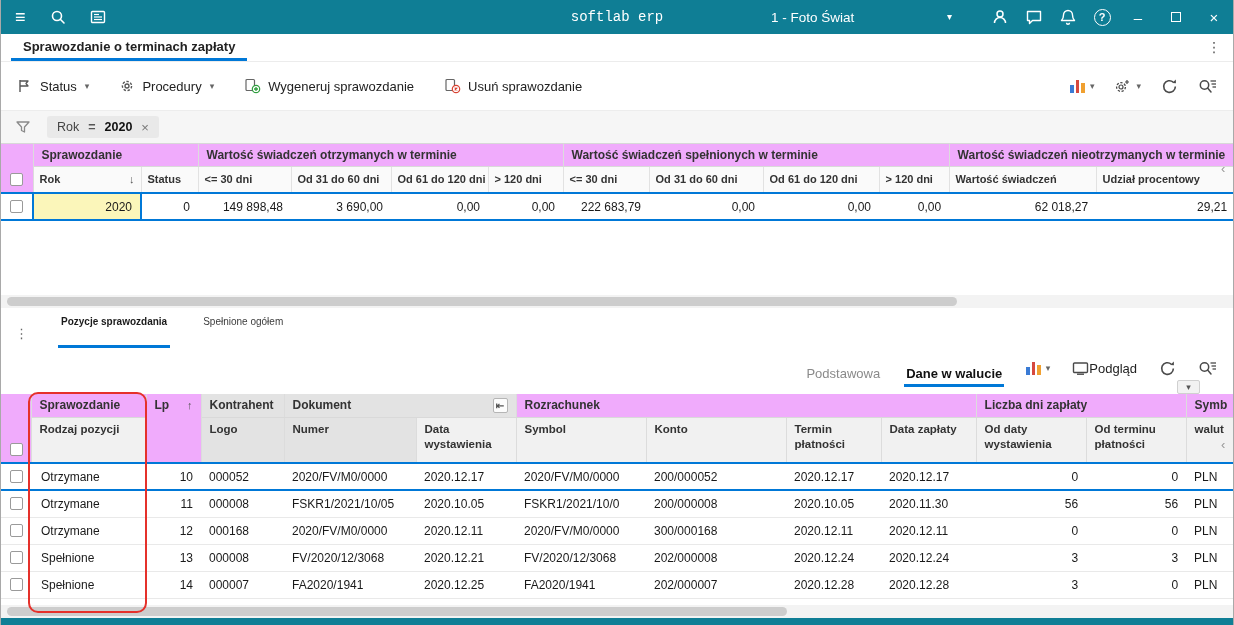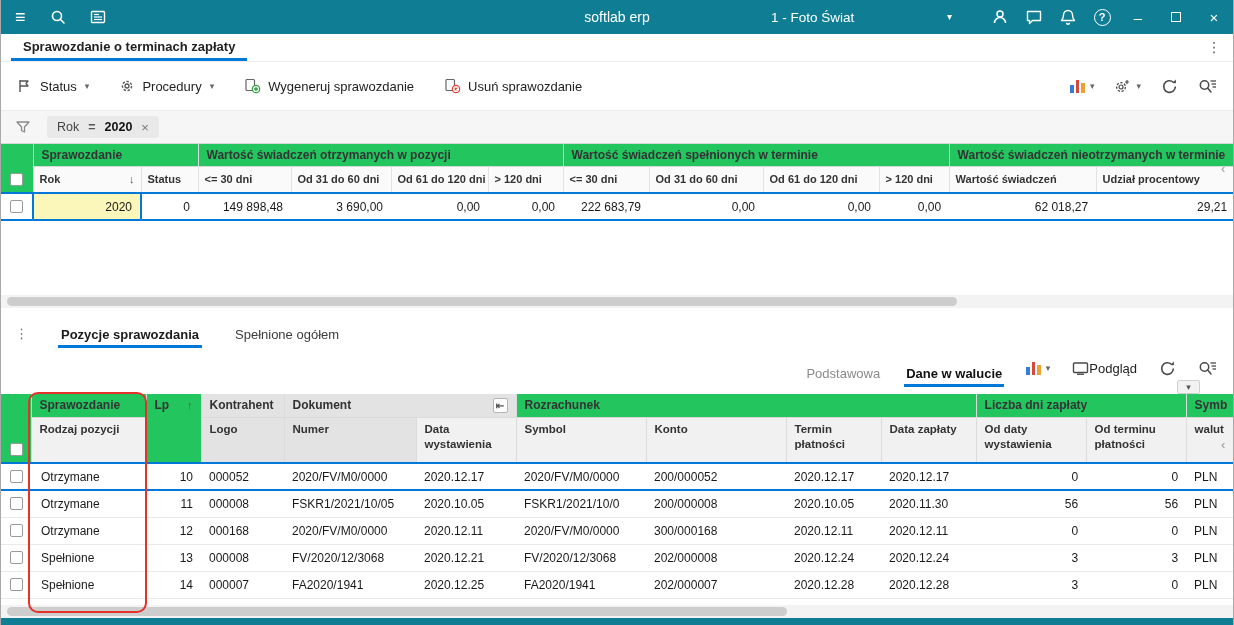--- a/index.html
+++ b/index.html
@@ -12,7 +12,7 @@
   .tb-left { display:flex; align-items:center; gap:24px; }
   .tbi { display:flex; align-items:center; justify-content:center; cursor:pointer; }
   .menu-glyph { font-size:18px; line-height:1; }
-  .app-title { position:absolute; left:50%; transform:translateX(-50%); font-size:14px; }
+  .app-title { position:absolute; left:50%; transform:translateX(-50%); font-size:14px;font-family:Liberation Mono, monospace; }
   .company { position:absolute; left:770px; width:180px; font-size:13.5px; cursor:pointer; }
   .company-chevron { position:absolute; left:946px; top:11px; font-size:10px; cursor:pointer; }
   .tb-right { position:absolute; right:0; top:0; height:34px; display:flex; align-items:center; }

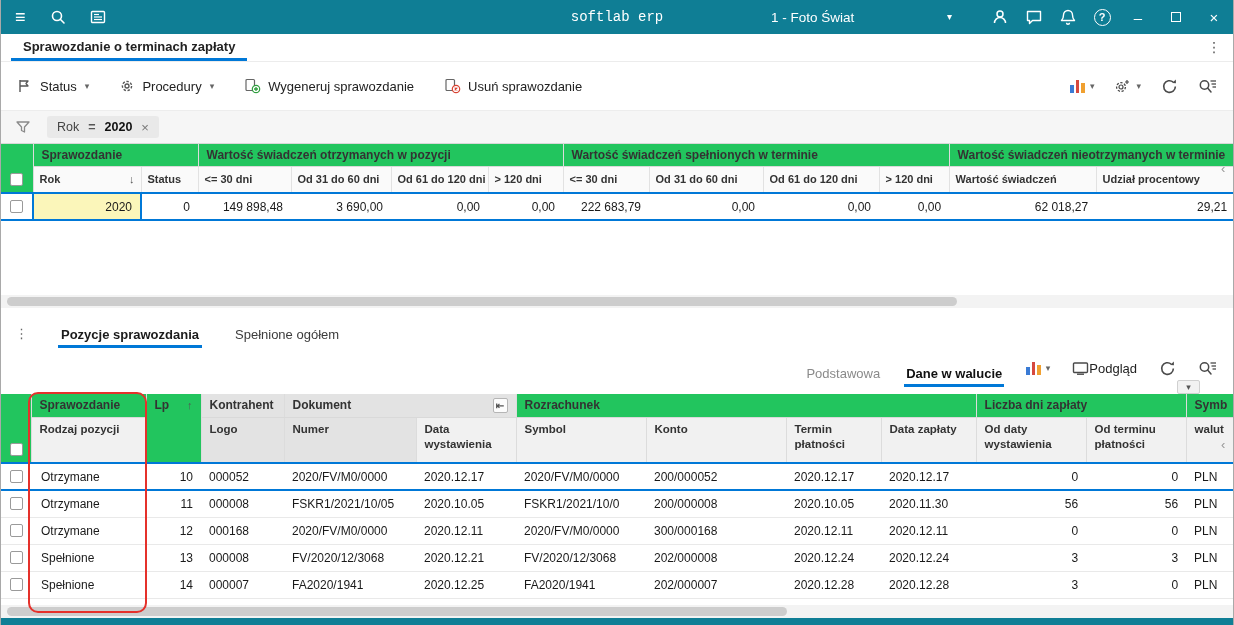--- a/index.html
+++ b/index.html
@@ -45,7 +45,7 @@
   
   table { border-collapse:collapse; table-layout:fixed; width:1234px; }
   td { overflow:hidden; white-space:nowrap; font-size:12px; }
-  .grp td, .grp2 td { background:#22c55e; font-weight:700; font-size:12px; color:#333; height:22px; padding:0 8px; border-right:1px solid #dcdcdc; border-bottom:1px solid #d9d9d9; }
+  .grp td, .grp2 td { background:#f0abfc; font-weight:700; font-size:12px; color:#333; height:22px; padding:0 8px; border-right:1px solid #dcdcdc; border-bottom:1px solid #d9d9d9; }
   .hdr td { background:#fafafa; font-weight:700; font-size:11px; color:#333; height:27px; padding:0 6px; border-right:1px solid #e2e2e2; border-bottom:1px solid #ddd; cursor:pointer; }
   .fsb { display:flex; justify-content:space-between; align-items:center; }
   .sort { font-size:11px; color:#555; font-weight:400; }

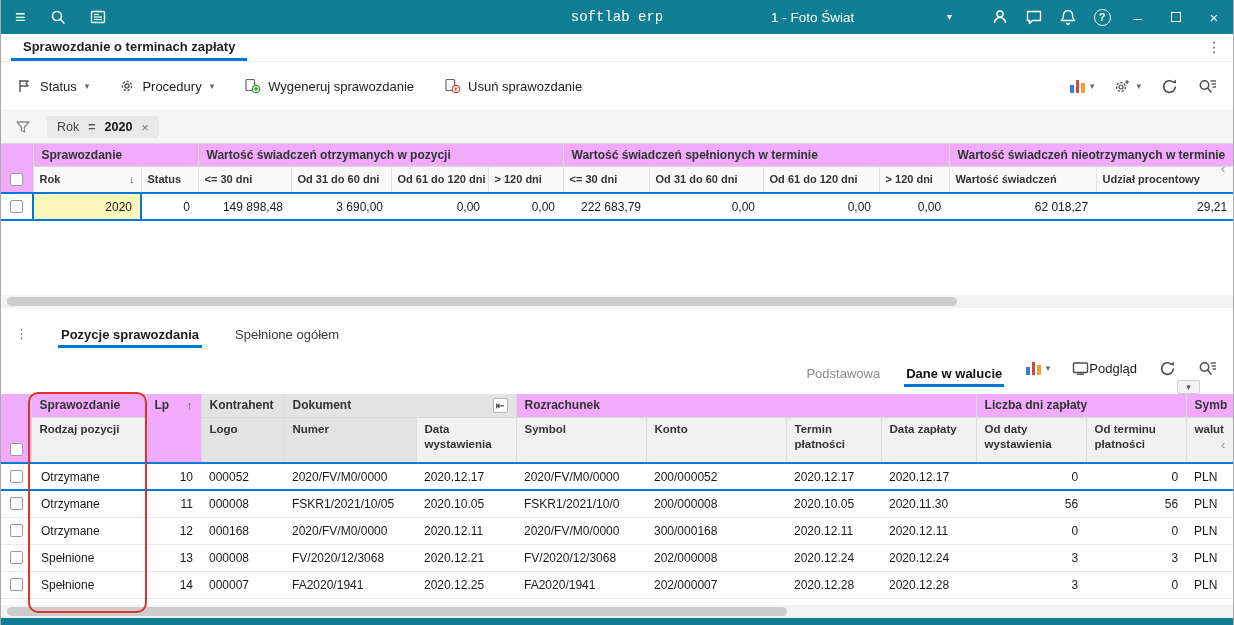--- a/index.html
+++ b/index.html
@@ -252,7 +252,7 @@
             <span class="cb"></span>
           </td>
       <td colspan="2">Sprawozdanie</td>
-      <td colspan="4">Wartość świadczeń otrzymanych w pozycji</td>
+      <td colspan="4">Wartość świadczeń otrzymanych w terminie</td>
       <td colspan="4">Wartość świadczeń spełnionych w terminie</td>
       <td colspan="2">Wartość świadczeń nieotrzymanych w terminie</td>
     </tr>

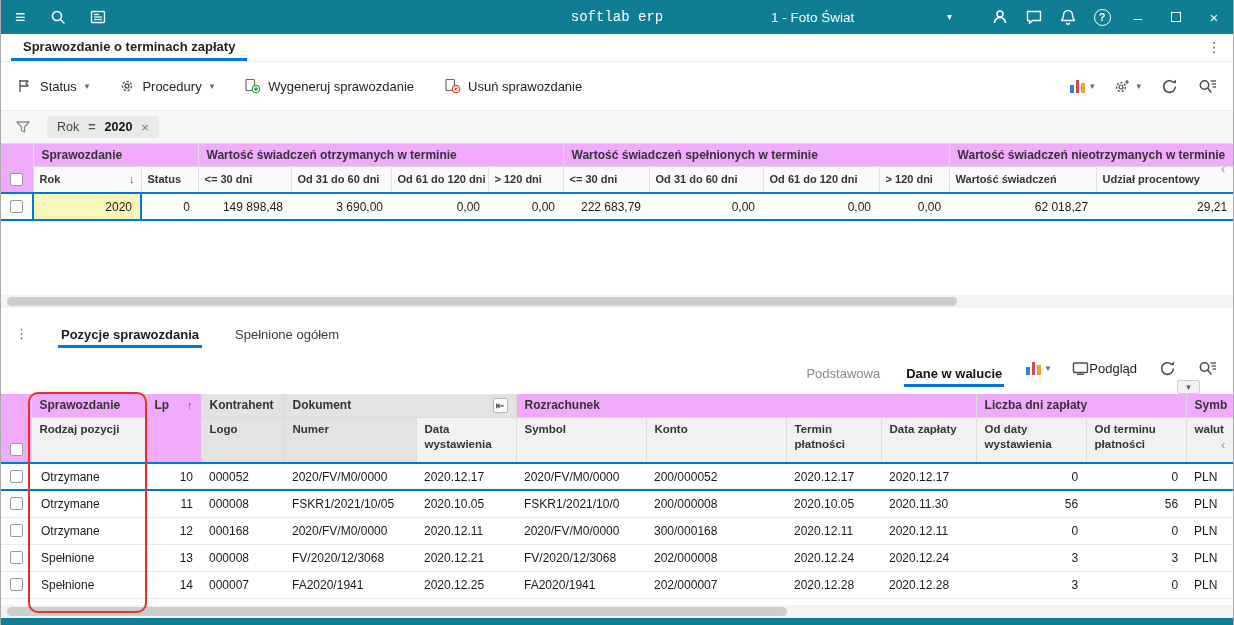--- a/index.html
+++ b/index.html
@@ -71,7 +71,7 @@
   
   .section-tabs { height:30px; display:flex; align-items:flex-end; gap:30px; padding-left:14px; background:#fff; }
   .vdots { color:#666; font-size:13px; padding-bottom:7px; cursor:pointer; }
-  .stab { font-size:13px; color:#3c3c3c; padding:0 3px 3px; border-bottom:3px solid transparent; cursor:pointer; }
+  .stab { font-size:10px; color:#3c3c3c; padding:0 3px 18px; border-bottom:3px solid transparent; cursor:pointer; }
   .stab.active { font-weight:700; color:#1b1b1b; border-color:#0078d7; }
   .view-toolbar { height:40px; display:flex; align-items:center; justify-content:flex-end; gap:22px; padding-right:16px; background:#fff; }
   .view { font-size:13px; color:#8a8a8a; padding:5px 2px 3px; border-bottom:3px solid transparent; cursor:pointer;margin-top:11px; }

